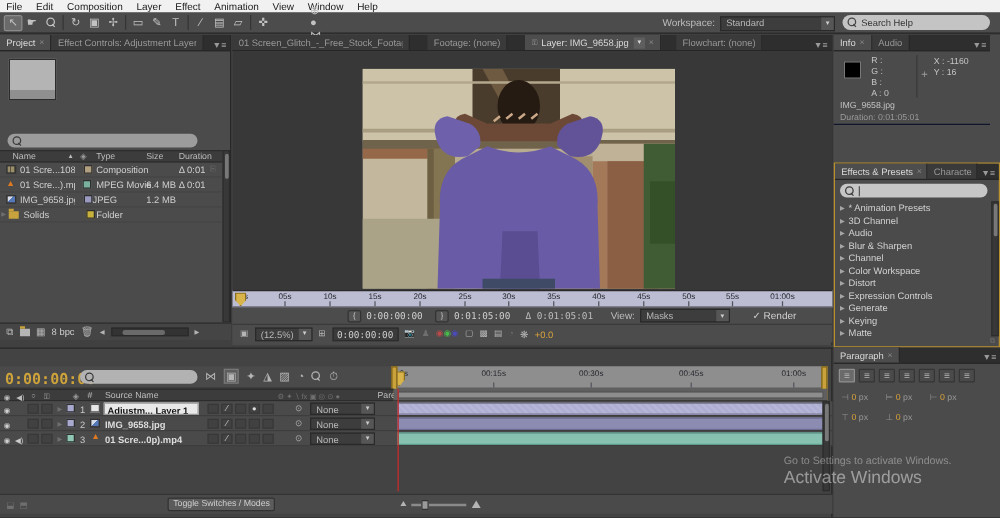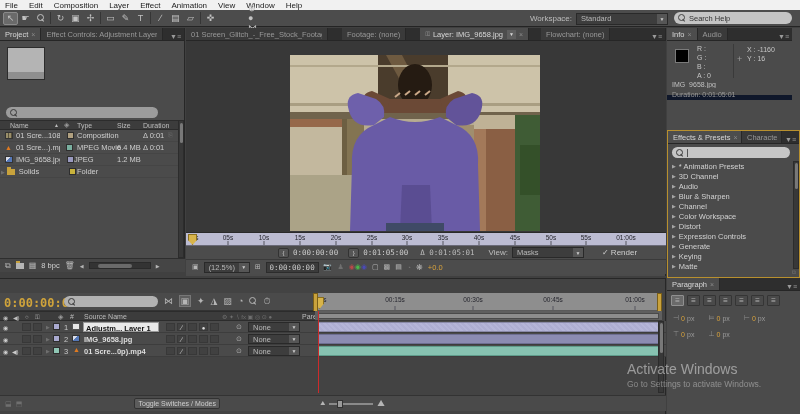--- a/index.html
+++ b/index.html
@@ -302,7 +302,7 @@
 
   <div class="abs" style="left:667px;top:28px;width:133px;height:386px;background:#4b4b4b">
 
-    <div class="abs" style="left:0;top:0;width:125px;height:72px;border-bottom:5px solid #0f172a">
+    <div class="abs" style="left:0;top:0;width:125px;height:72px;border-bottom:1px solid #0f172a">
       <div class="tabbar">
         <div class="tab active">
             <span>Info</span>

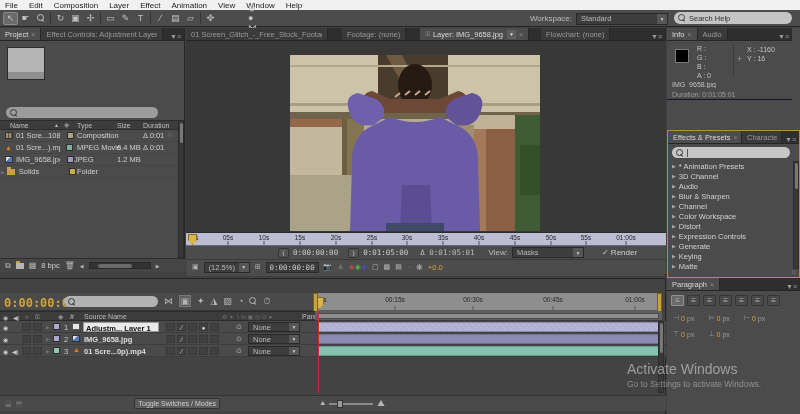--- a/index.html
+++ b/index.html
@@ -586,8 +586,8 @@
   </div>
 
   <div class="abs" style="left:627px;top:361px;z-index:9">
+    <div style="font-size:8.5px;color:rgba(240,240,240,0.4);margin-top:2px">Go to Settings to activate Windows.</div>
     <div style="font-size:14px;color:rgba(240,240,240,0.5)">Activate Windows</div>
-    <div style="font-size:8.5px;color:rgba(240,240,240,0.4);margin-top:2px">Go to Settings to activate Windows.</div>
   </div>
 
 </div>

